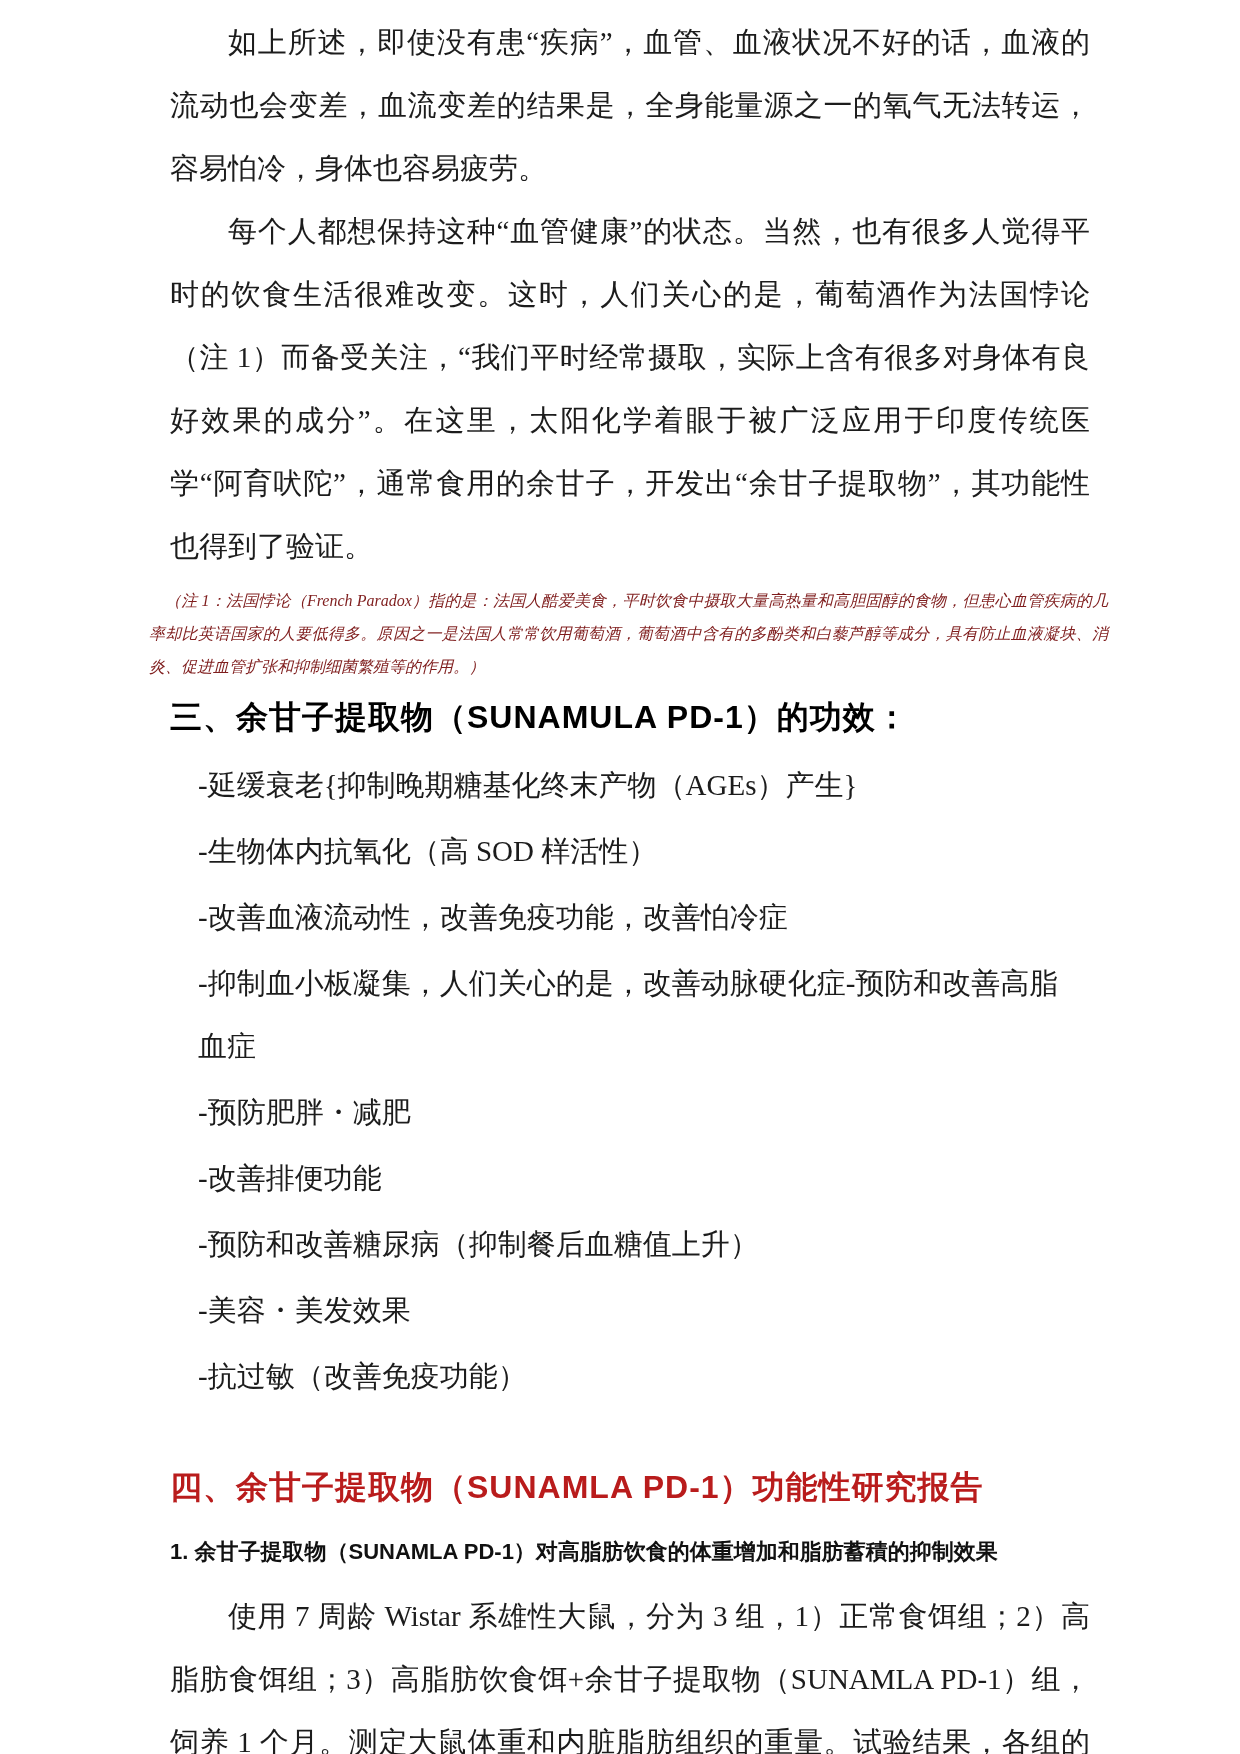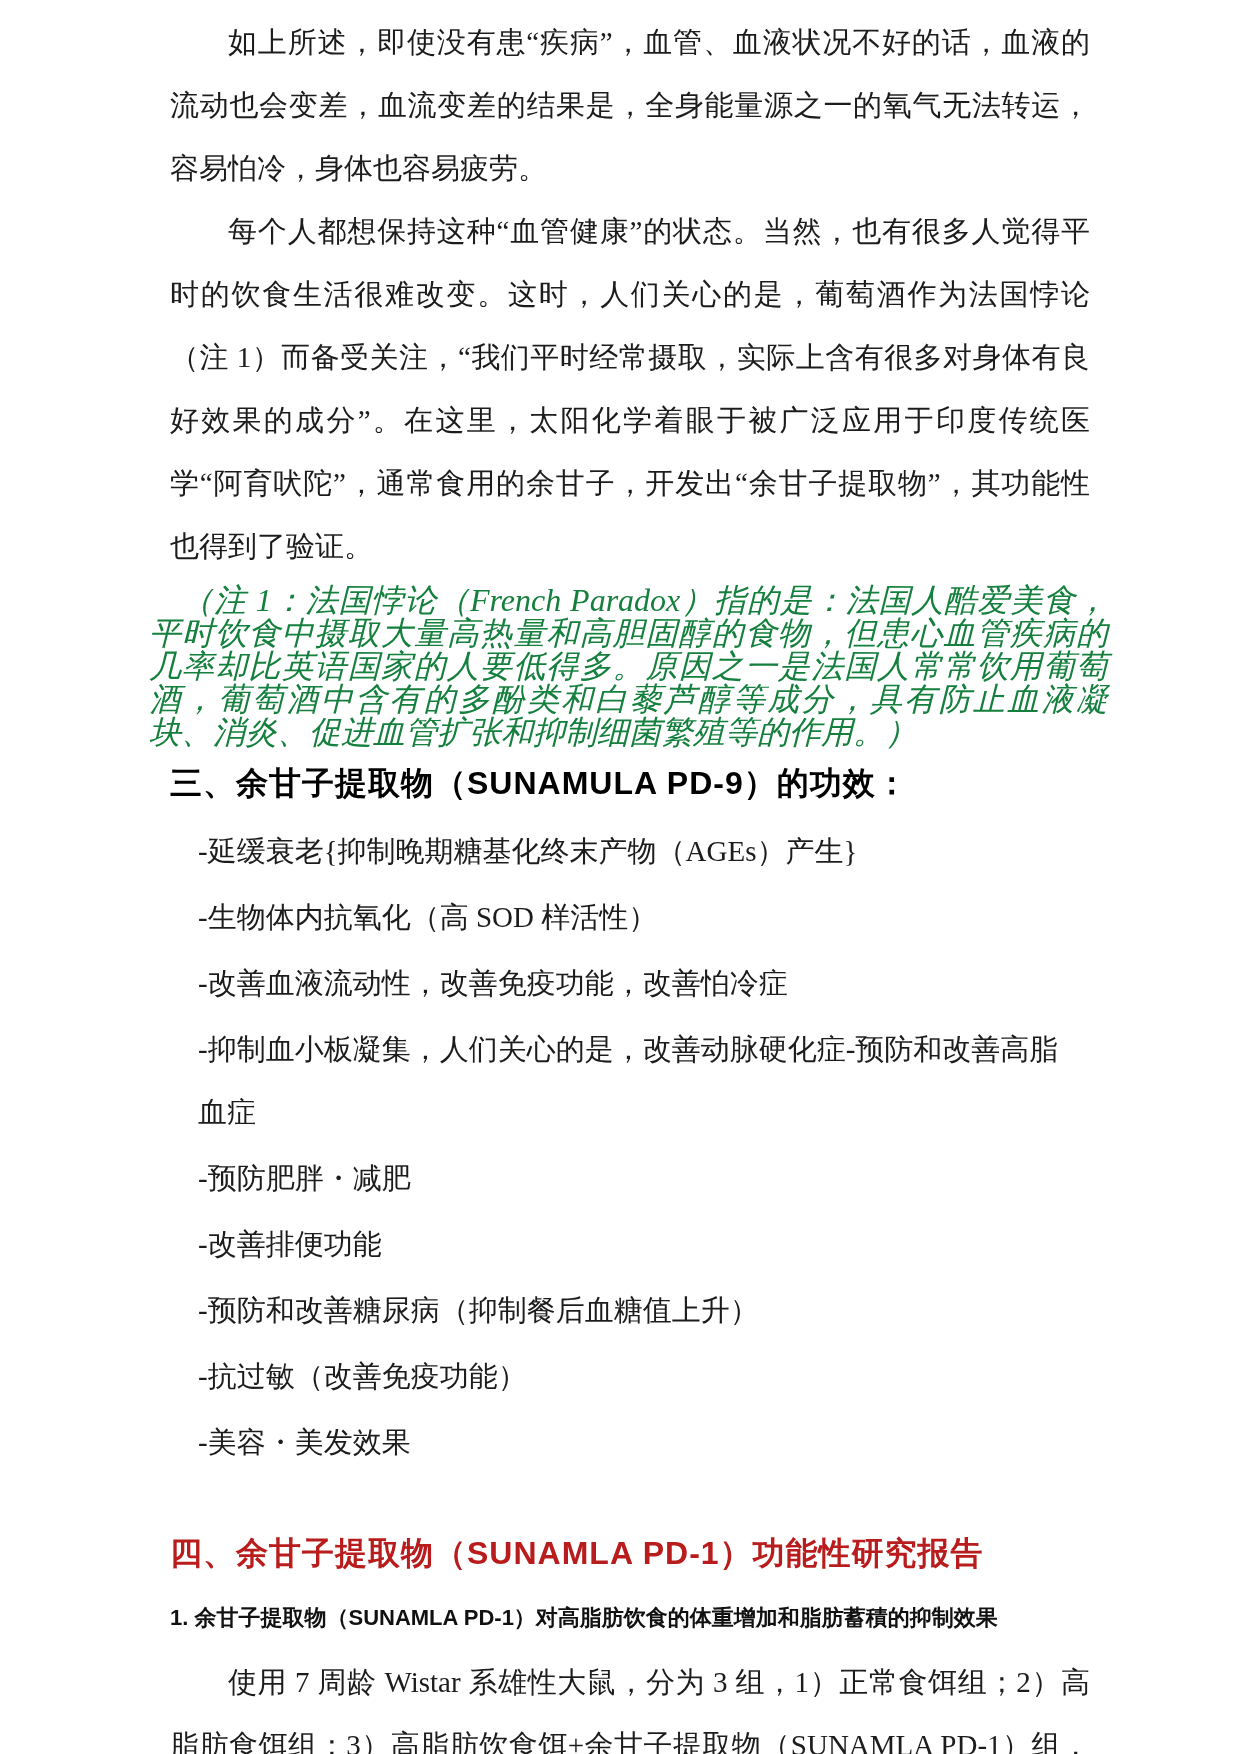--- a/index.html
+++ b/index.html
@@ -32,12 +32,12 @@
   }
   .note-para {
     margin: 6px -18px 0 -21px;
-    font-size: 32px;
+    font-size: 16px;
     line-height: 33px;
     font-style: italic;
     text-indent: 1em;
     text-align: justify;
-    color: #15803d;
+    color: #7f1d1d;
   }
   h2.sec3 {
     margin: 10px 0 0 0;

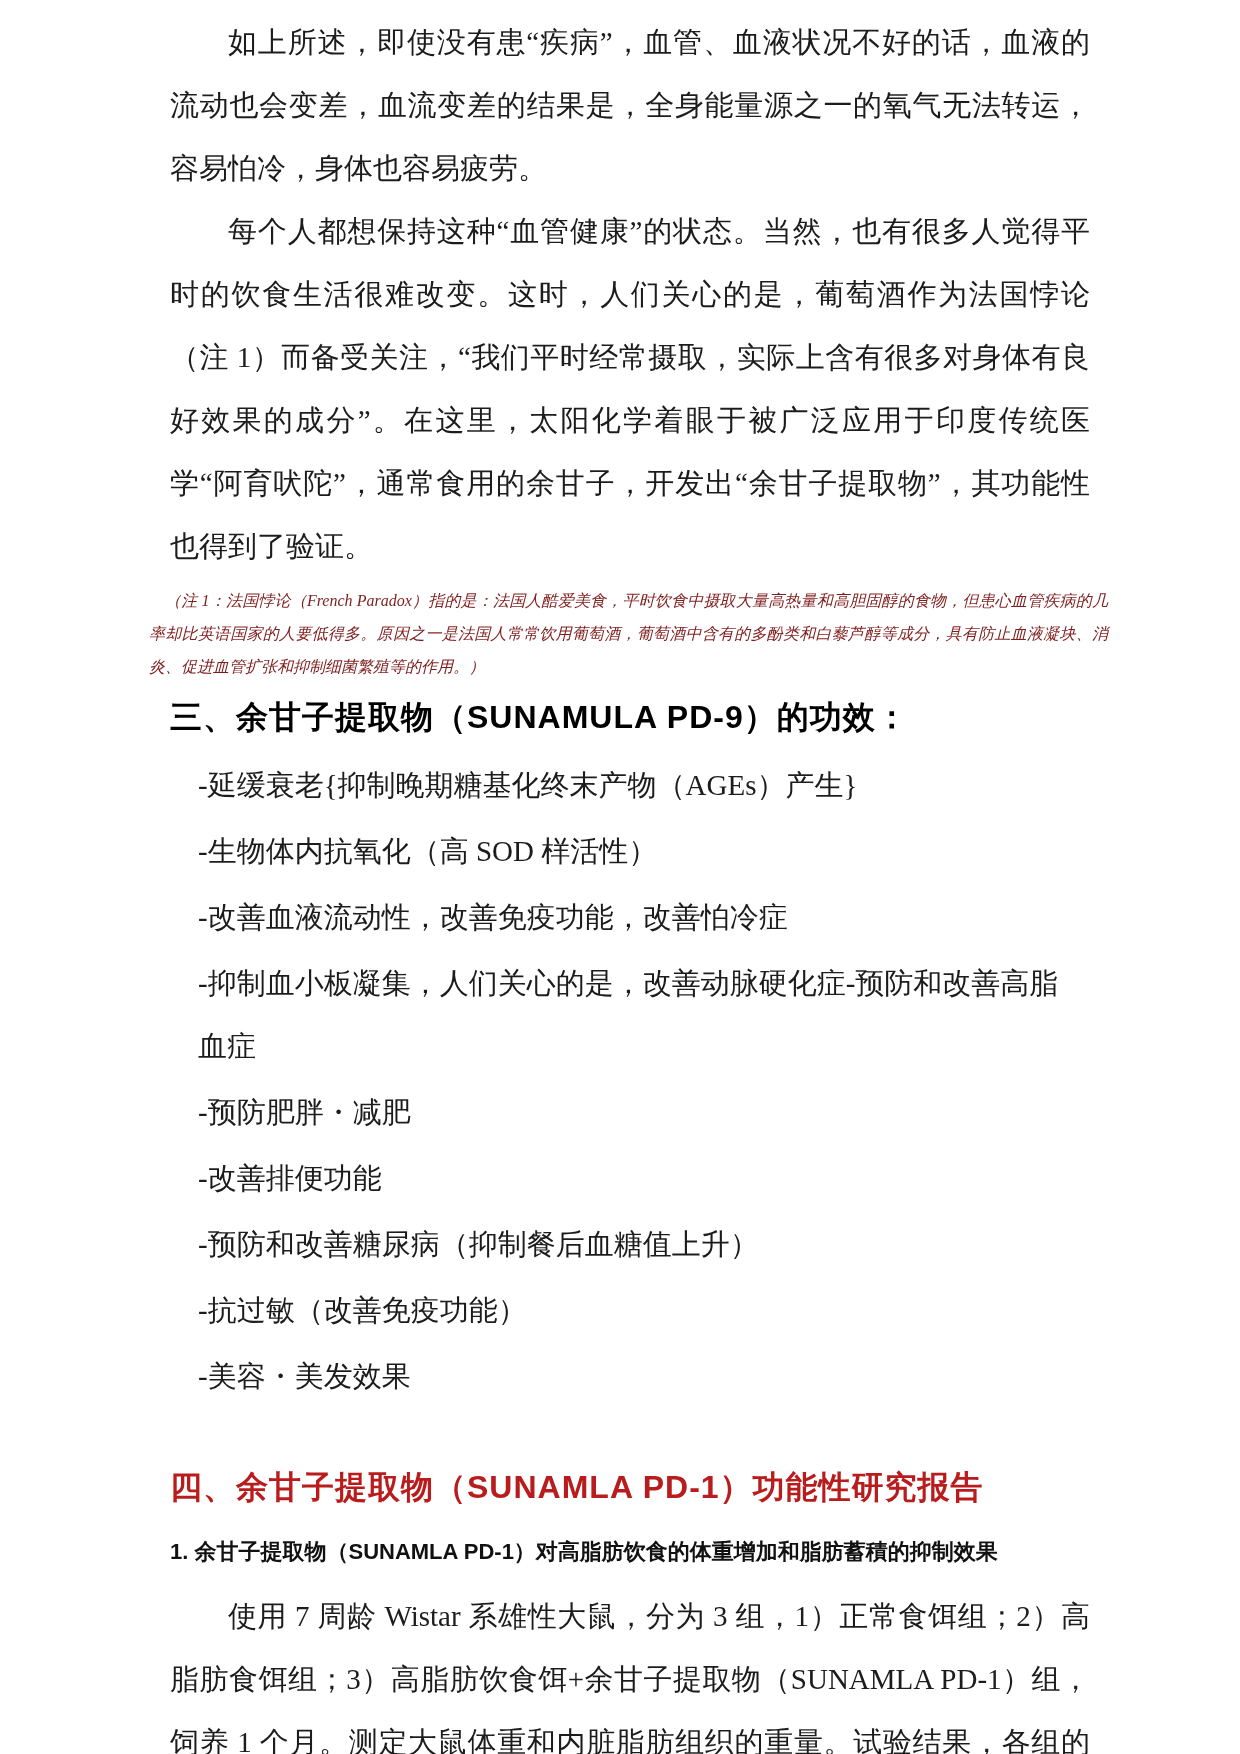--- a/index.html
+++ b/index.html
@@ -89,7 +89,7 @@
 
   <p class="note-para">（注 1：法国悖论（French Paradox）指的是：法国人酷爱美食，平时饮食中摄取大量高热量和高胆固醇的食物，但患心血管疾病的几率却比英语国家的人要低得多。原因之一是法国人常常饮用葡萄酒，葡萄酒中含有的多酚类和白藜芦醇等成分，具有防止血液凝块、消炎、促进血管扩张和抑制细菌繁殖等的作用。）</p>
 
-  <h2 class="sec3">三、余甘子提取物（SUNAMULA PD-9）的功效：</h2>
+  <h2 class="sec3">三、余甘子提取物（SUNAMULA PD-1）的功效：</h2>
 
   <ul class="effects">
       <li>-延缓衰老{抑制晚期糖基化终末产物（AGEs）产生}</li>

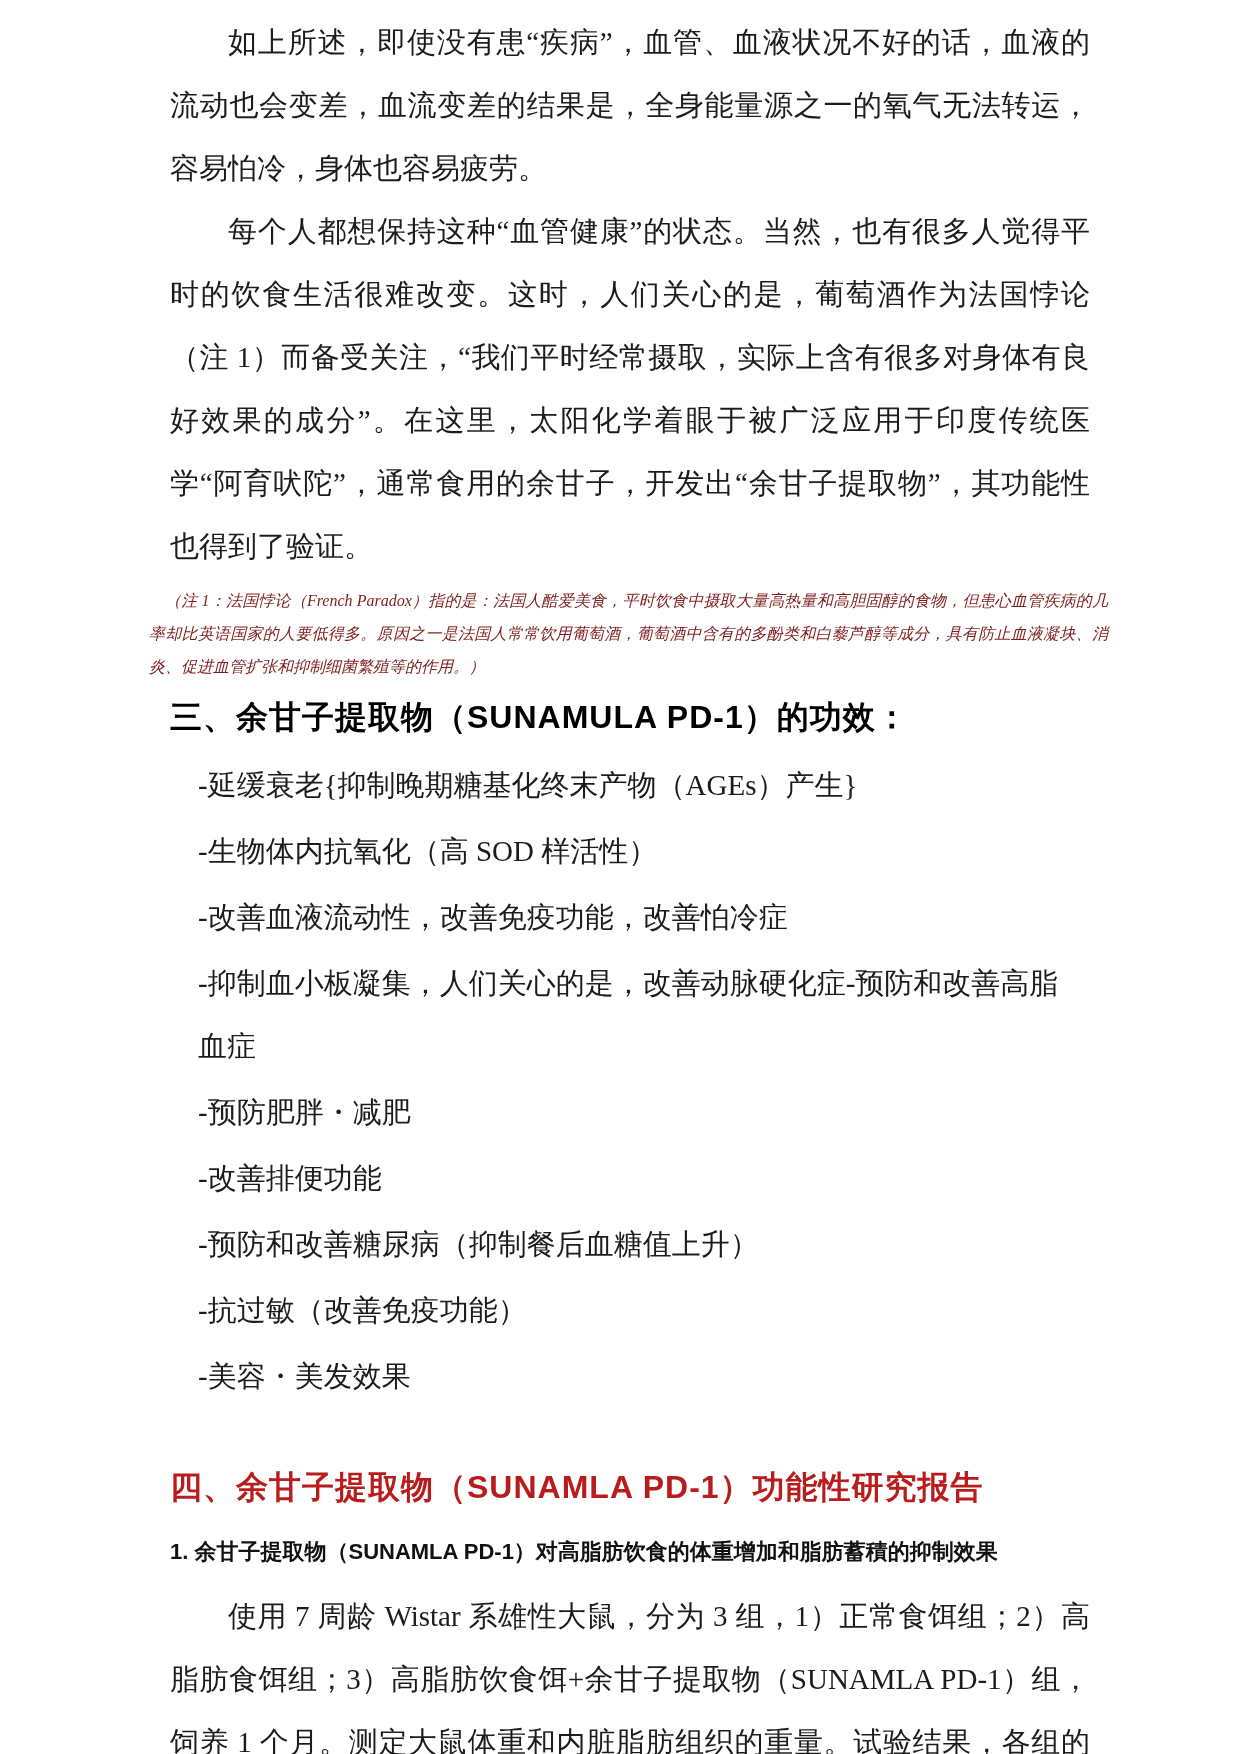--- a/index.html
+++ b/index.html
@@ -99,8 +99,8 @@
       <li>-预防肥胖・减肥</li>
       <li>-改善排便功能</li>
       <li>-预防和改善糖尿病（抑制餐后血糖值上升）</li>
+      <li>-美容・美发效果</li>
       <li>-抗过敏（改善免疫功能）</li>
-      <li>-美容・美发效果</li>
     </ul>
 
   <h2 class="sec4">四、余甘子提取物（SUNAMLA PD-1）功能性研究报告</h2>

